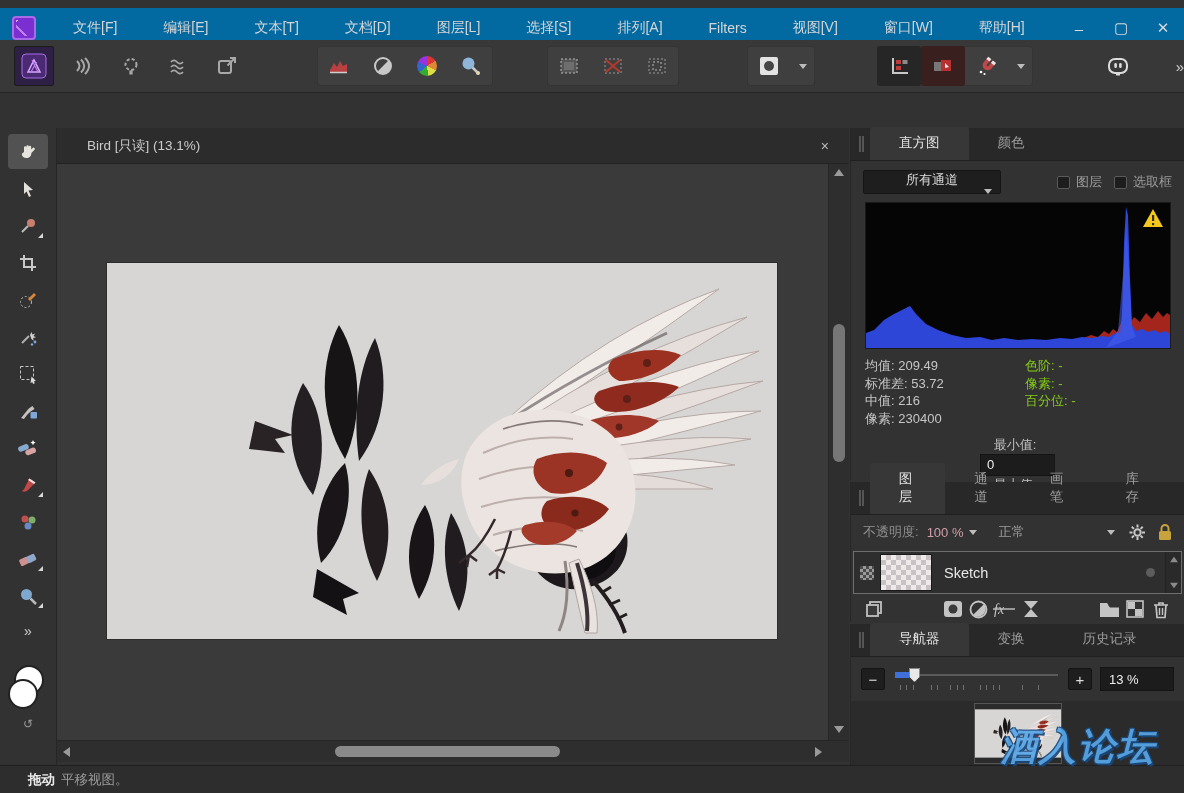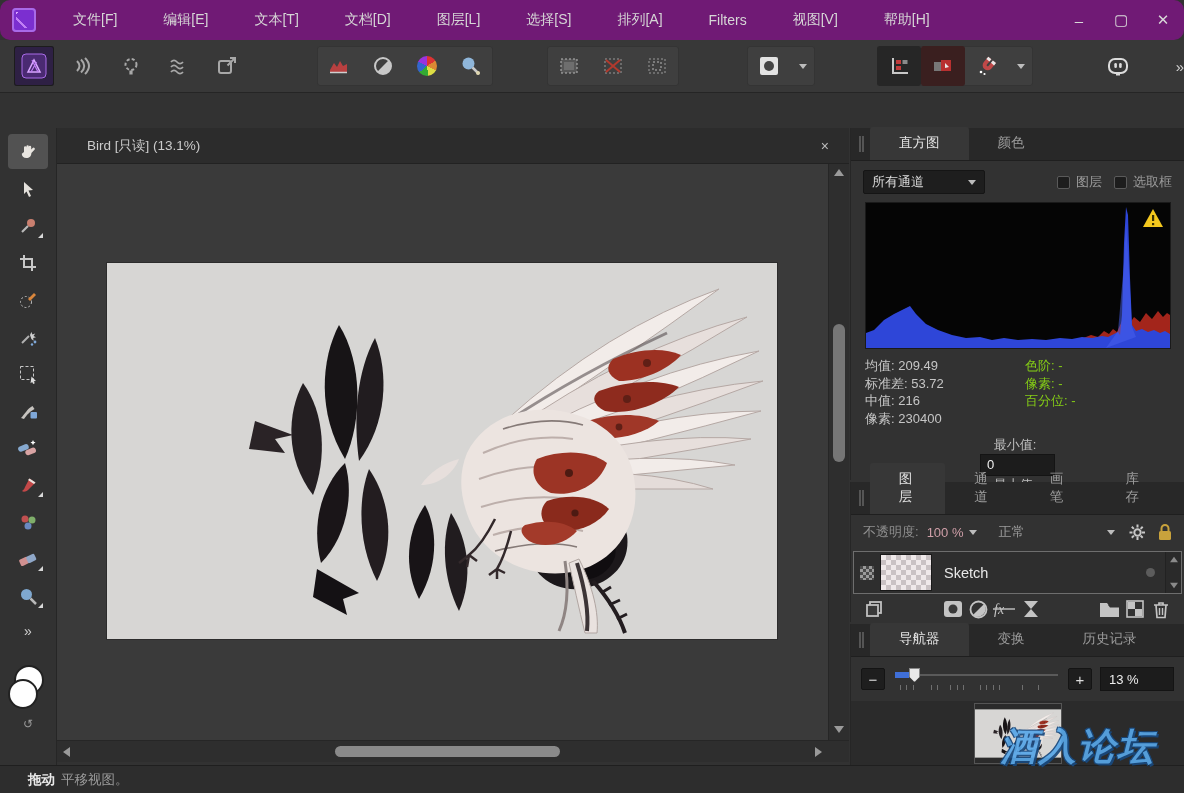--- a/index.html
+++ b/index.html
@@ -7,7 +7,7 @@
   .app { position:relative; width:1184px; height:793px; background:#323232; overflow:hidden; color:#cfcfcf; font-size:13px; }
 
   
-  .titlebar { position:absolute; left:0; top:0; width:1184px; height:40px; background:#701a75; display:flex; align-items:center;border-radius:10px; }
+  .titlebar { position:absolute; left:0; top:8px; width:1184px; height:40px; background:#0369a1; display:flex; align-items:center; }
   .app-logo { width:24px; height:24px; margin:0 14px 0 12px; border-radius:4px; background:#7b2fd0; position:relative; box-shadow:inset 0 0 0 2px #a96ae8; }
   .app-logo:before { content:""; position:absolute; left:4px; top:4px; width:16px; height:16px;
      background:linear-gradient(135deg,#d9a6ff 0 2px,transparent 2px), linear-gradient(45deg,transparent 6px,#c07ef5 6px 8px,transparent 8px); }

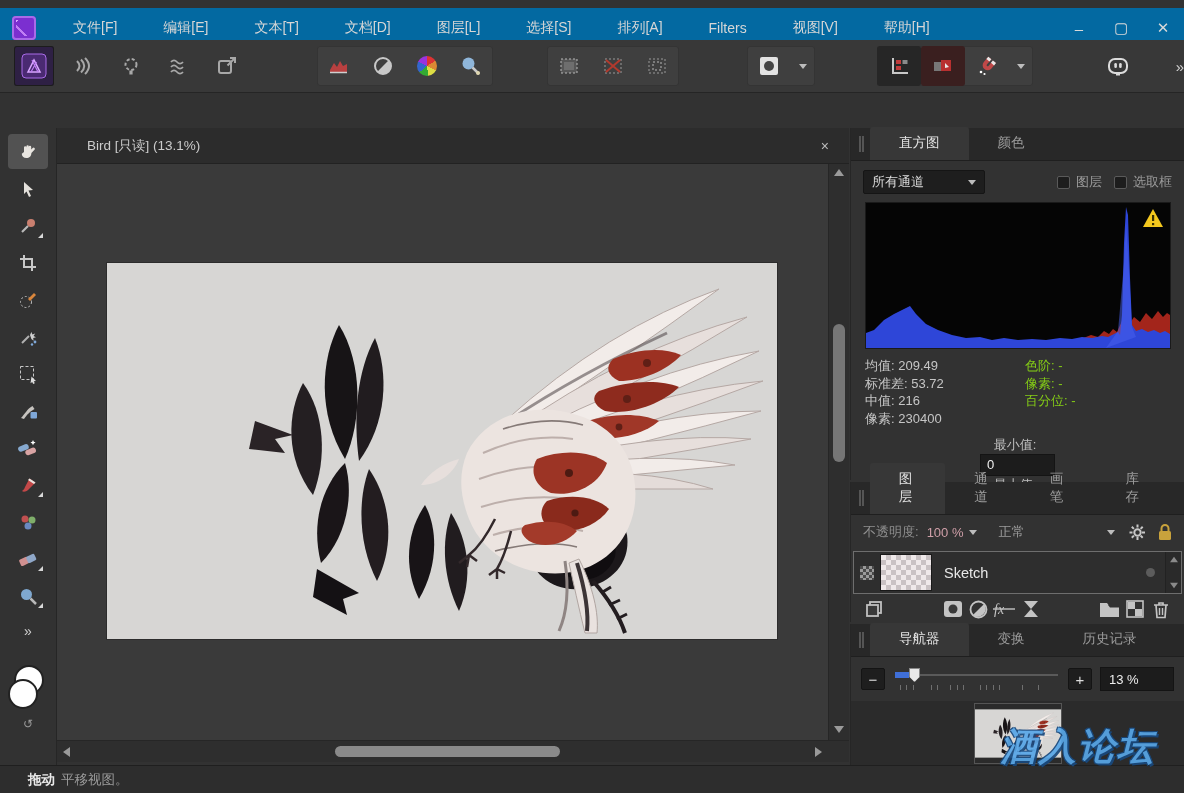--- a/index.html
+++ b/index.html
@@ -143,6 +143,7 @@
       <span class="menu-item">排列[A]</span>
       <span class="menu-item">Filters</span>
       <span class="menu-item">视图[V]</span>
+      <span class="menu-item">窗口[W]</span>
       <span class="menu-item">帮助[H]</span>
     </div>
     <div class="win-controls">

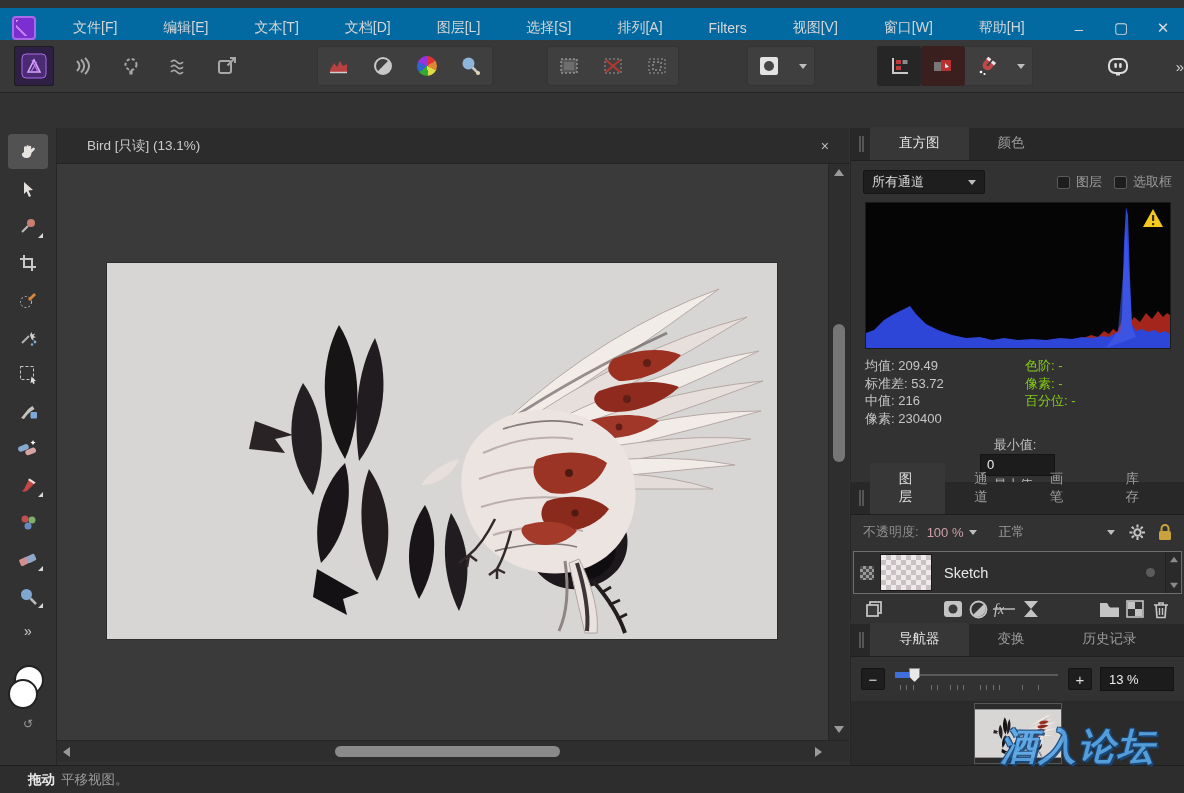--- a/index.html
+++ b/index.html
@@ -75,7 +75,7 @@
   .hamb { width:16px; height:2px; background:#c4c4c4; box-shadow:0 5px 0 #c4c4c4, 0 -5px 0 #c4c4c4; }
 
   .hist-controls { display:flex; align-items:center; padding:9px 12px 6px; }
-  .chan-drop { width:122px; }
+  .chan-drop { width:138px;flex-direction:column; }
   .cb { width:13px; height:13px; background:#1d1d1d; border:1px solid #5a5a5a; border-radius:2px; margin-right:6px; }
   .cb-label { color:#9c9c9c; margin-right:12px; }
   .hist-box { position:relative; margin:2px 14px 0; width:306px; height:147px; background:#050505; border:1px solid #1a1a1a; }

